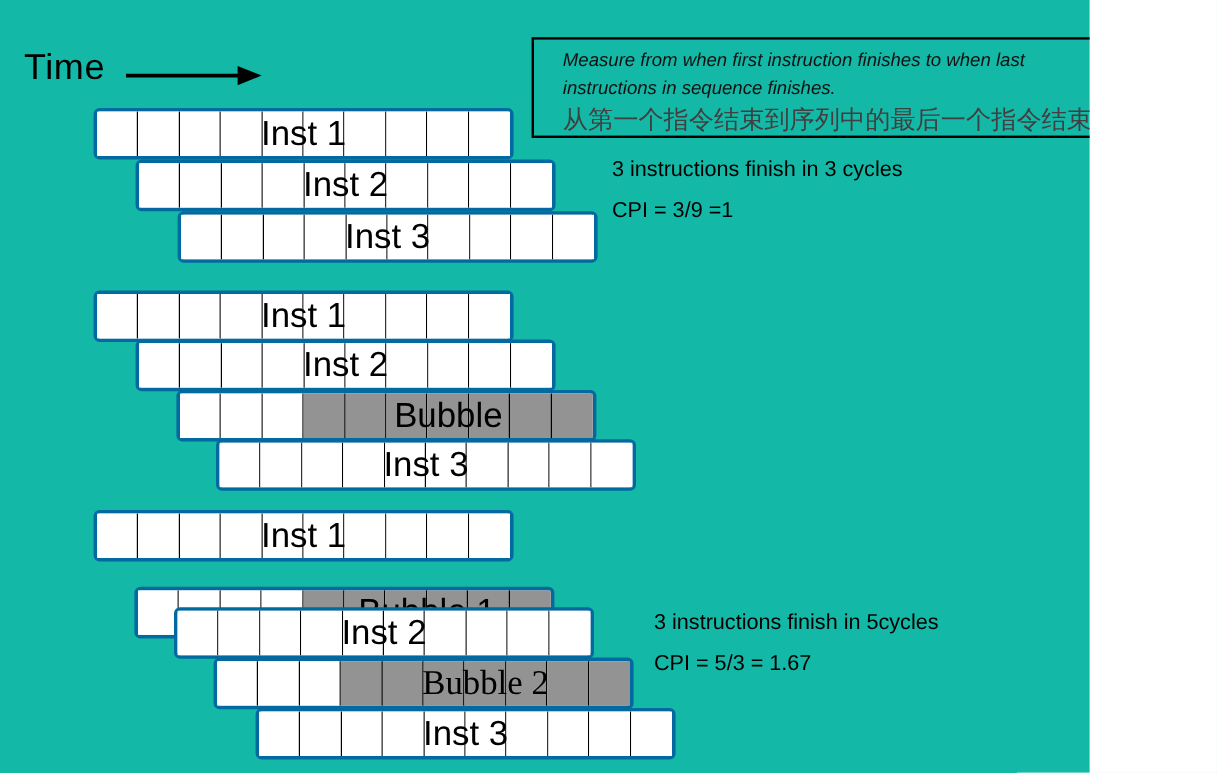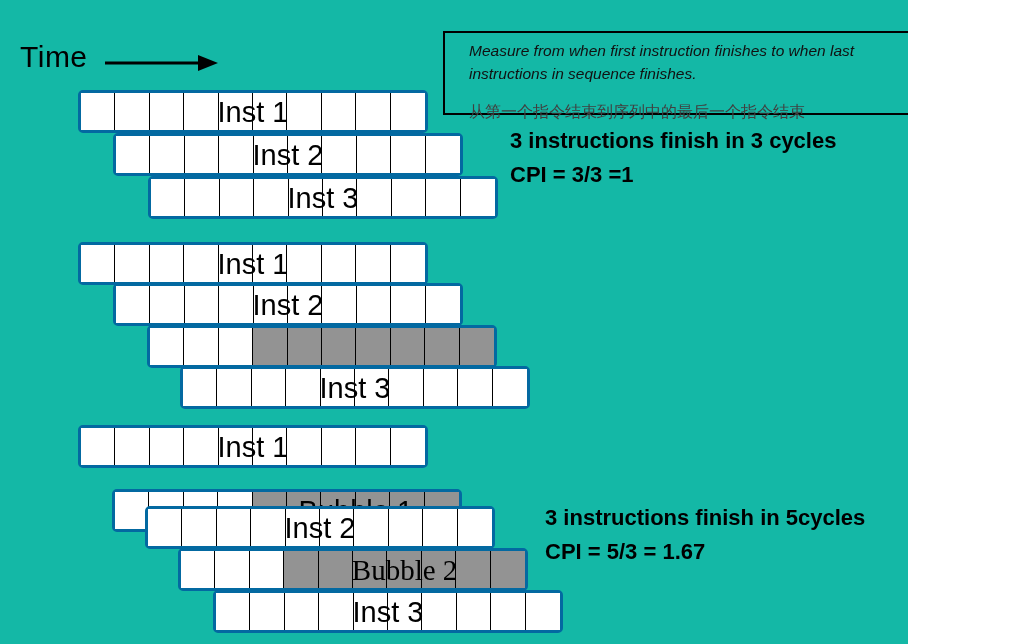--- a/index.html
+++ b/index.html
@@ -16,7 +16,7 @@
     border:2px solid #000;box-sizing:border-box;padding:6px 10px 0 24px;
   }
   .note-en{font-style:italic;font-size:15.5px;line-height:23px;color:#111;}
-  .note-zh{font-size:16px;line-height:27px;margin-top:13px;color:var(--zh,#404040);}
+  .note-zh{font-size:21px;line-height:27px;margin-top:2px;color:var(--zh,#404040);}
   .bar{
     position:absolute;background:#fff;border:3px solid #0369a1;border-radius:5px;
     box-sizing:border-box;

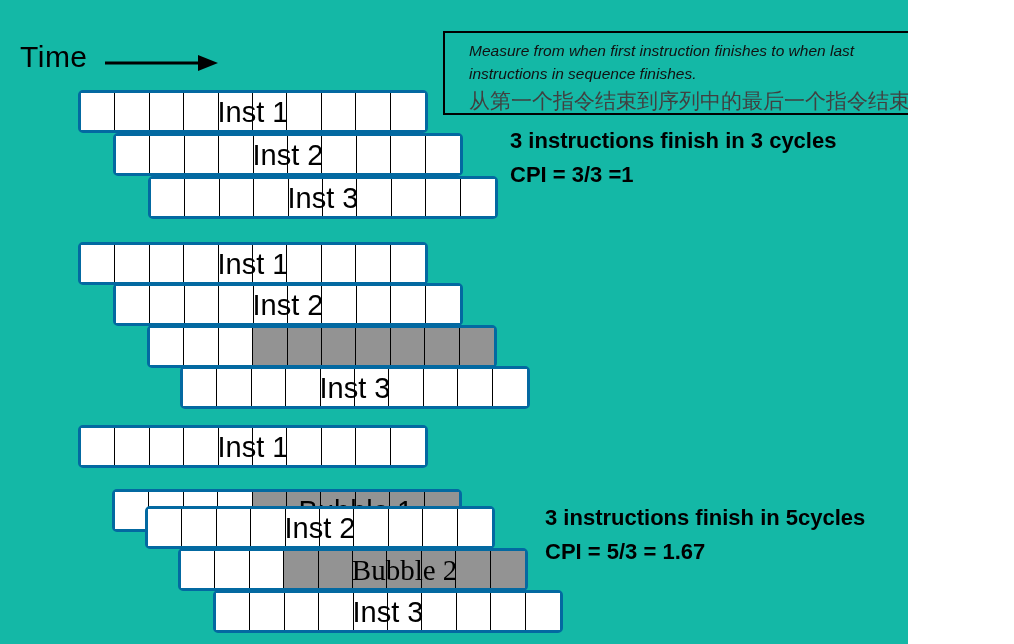--- a/index.html
+++ b/index.html
@@ -33,7 +33,7 @@
     text-align:center;font-size:29px;line-height:29px;color:#000;white-space:nowrap;
   }
   .caption{
-    position:absolute;font-size:22px;line-height:34px;color:#000;white-space:nowrap;font-weight:bold;
+    position:absolute;font-size:18px;line-height:34px;color:#000;white-space:nowrap;
   }
 </style>
 </head>

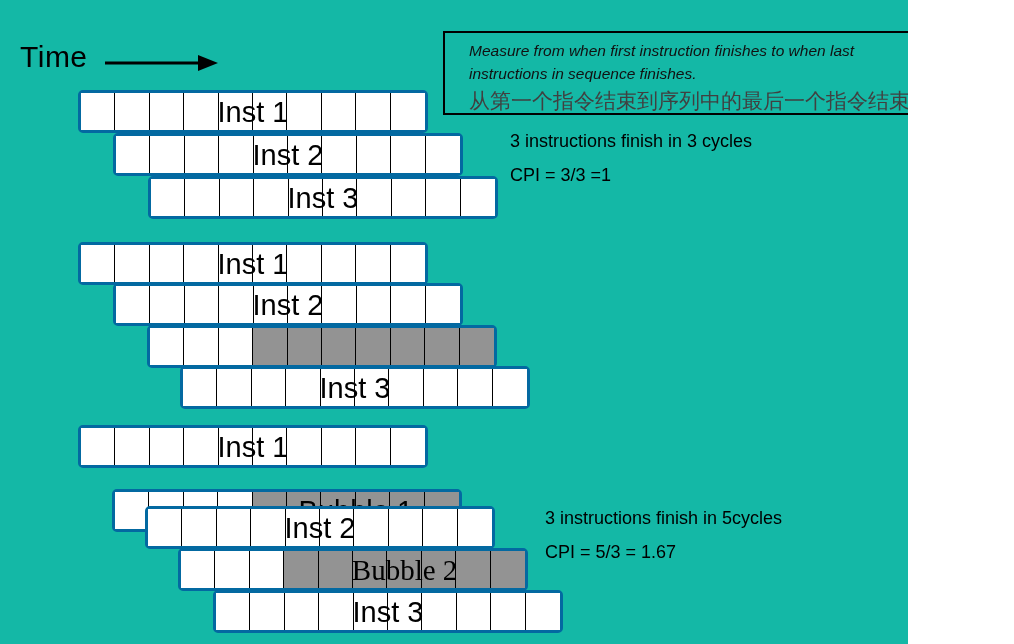--- a/index.html
+++ b/index.html
@@ -238,7 +238,7 @@
 
   <div class="caption" style="left: 510px; top: 124px;">
     <div>3 instructions finish in 3 cycles</div>
-    <div>CPI = 3/3 =1</div>
+    <div>CPI = 3/9 =1</div>
   </div>
 
 

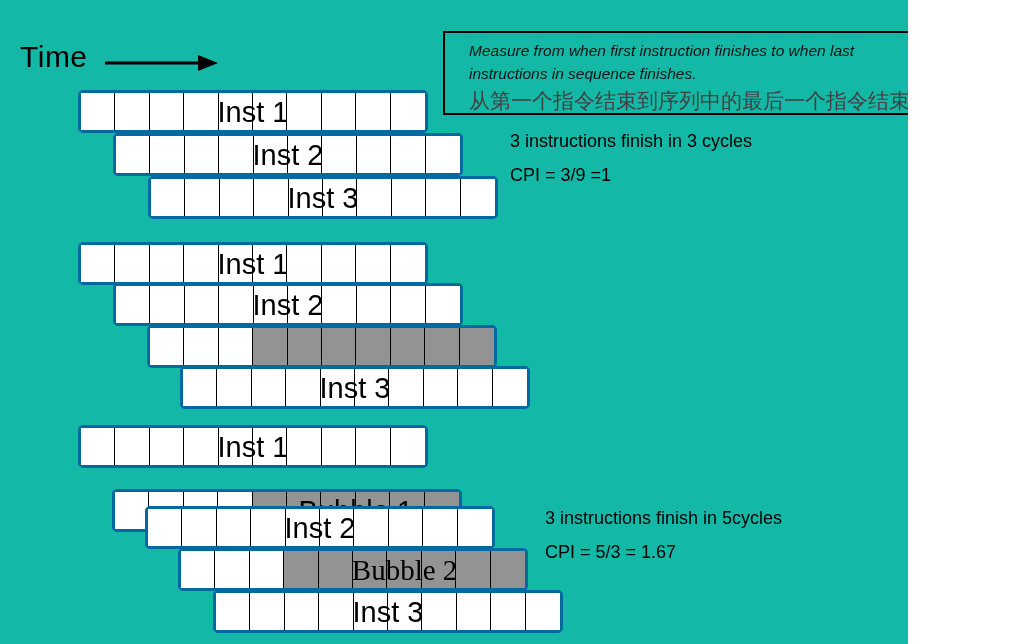--- a/index.html
+++ b/index.html
@@ -143,6 +143,7 @@
           <div class="cell gray"></div>
           <div class="cell gray"></div>
         </div>
+        <span class="bar-label" style="left: 30%;">Bubble</span>
       </div>
       <div class="bar" style="left: 180px; top: 366px; width: 350px; height: 43px; z-index: 14;">
         <div class="cells">

